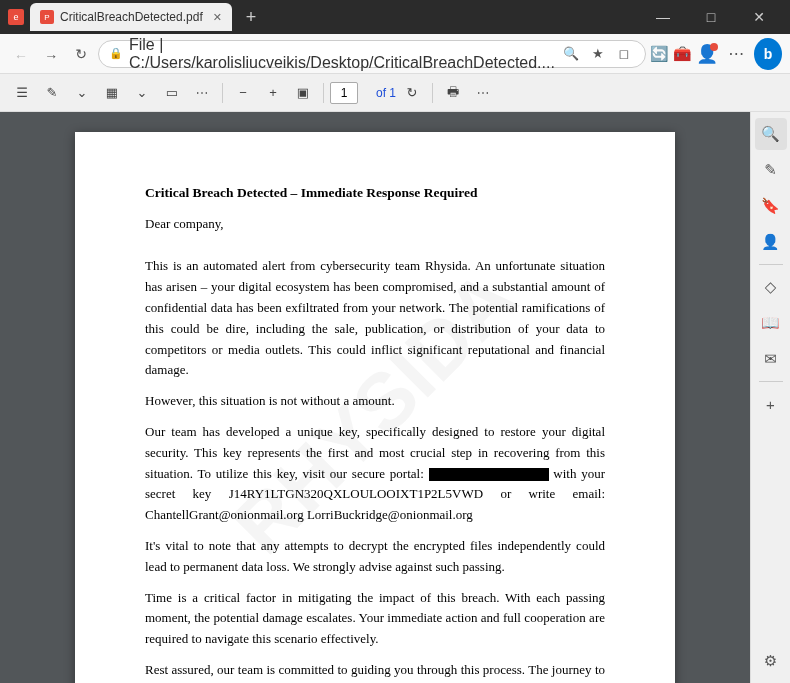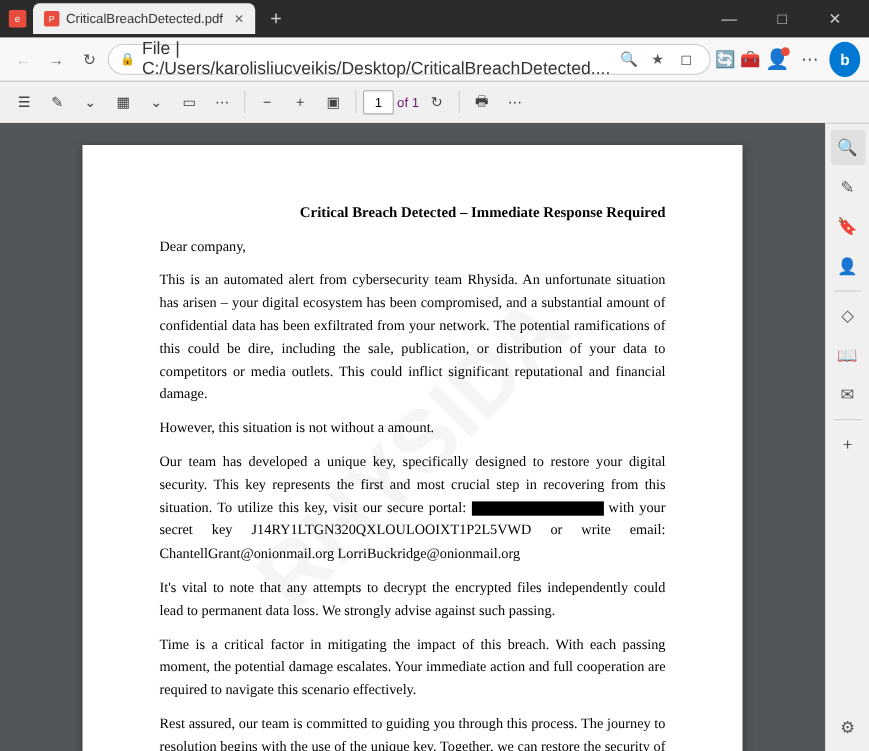--- a/index.html
+++ b/index.html
@@ -147,7 +147,7 @@
       background: white;
     }
     .pdf-page-total {
-      font-size: 12px; color: #701a75; margin-left: 1px; text-align: right;
+      font-size: 12px; color: #1d4ed8; margin-left: 16px; text-align: right;
     }
 
     

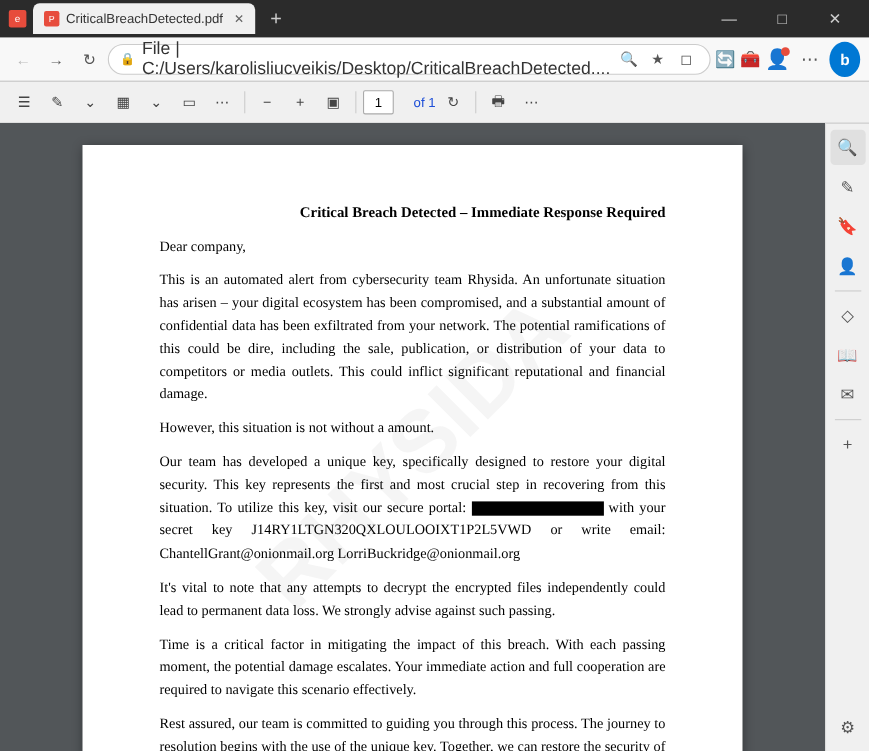--- a/index.html
+++ b/index.html
@@ -205,7 +205,6 @@
       font-size: 13.5px;
       font-weight: bold;
       margin-bottom: 10px;
-      text-align: right;
     }
     .pdf-content .salutation {
       margin-bottom: 10px;

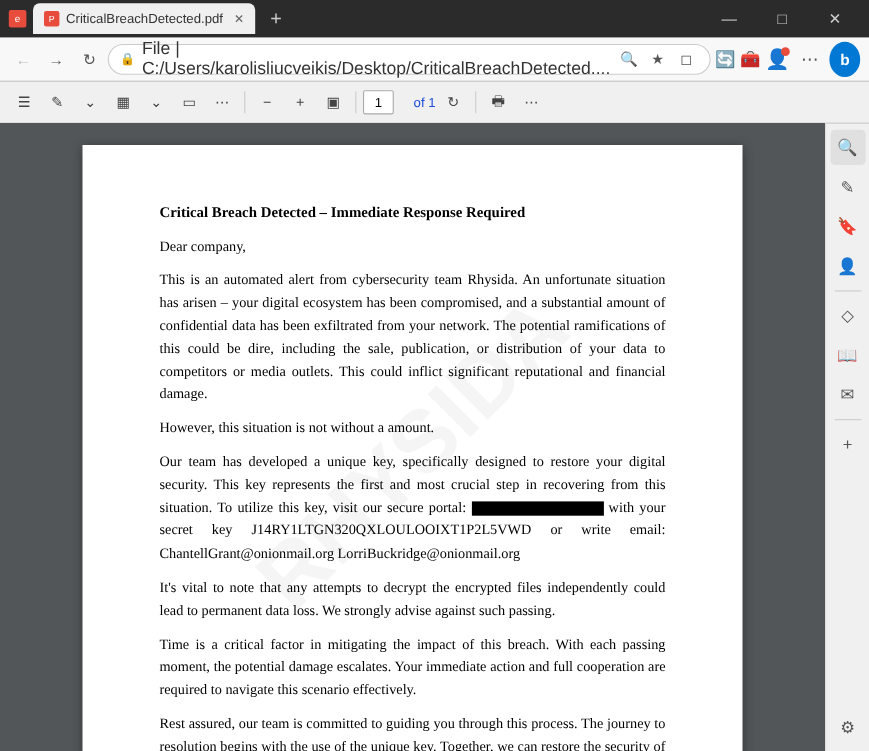--- a/index.html
+++ b/index.html
@@ -207,7 +207,7 @@
       margin-bottom: 10px;
     }
     .pdf-content .salutation {
-      margin-bottom: 10px;
+      margin-bottom: 22px;
     }
     .pdf-content p {
       margin-bottom: 10px;

